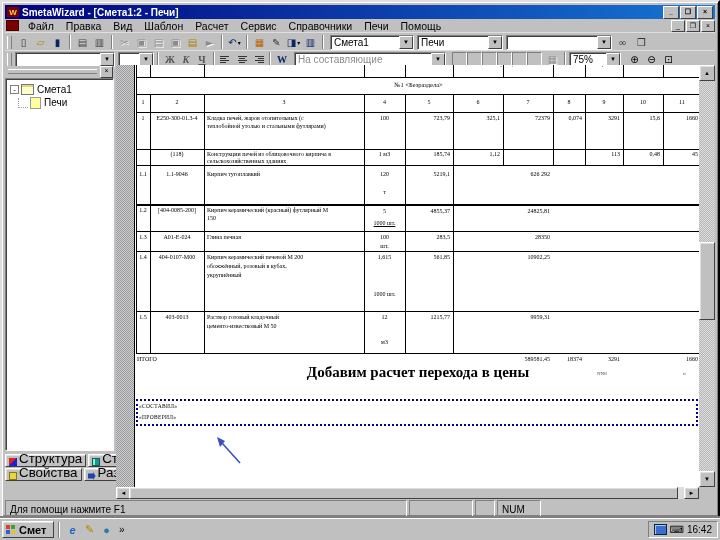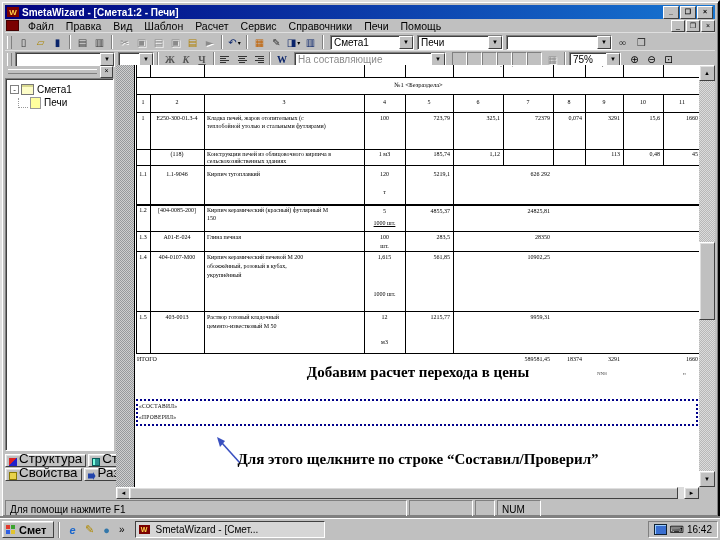--- a/index.html
+++ b/index.html
@@ -486,7 +486,6 @@
             <line x1="40" y1="38" x2="22" y2="18" stroke="#3a50c0" stroke-width="1.6"></line>
             <polygon points="17,12 25,16 20,22" fill="#3a50c0"></polygon>
           </svg>
-          <div class="ann" style="top: 385px;">Для этого щелкните по строке “Составил/Проверил”</div>
         </div>
       <div class="vscroll">
         <span class="sbtn" style="left:0;top:0;width:14px;height:14px">▲</span>

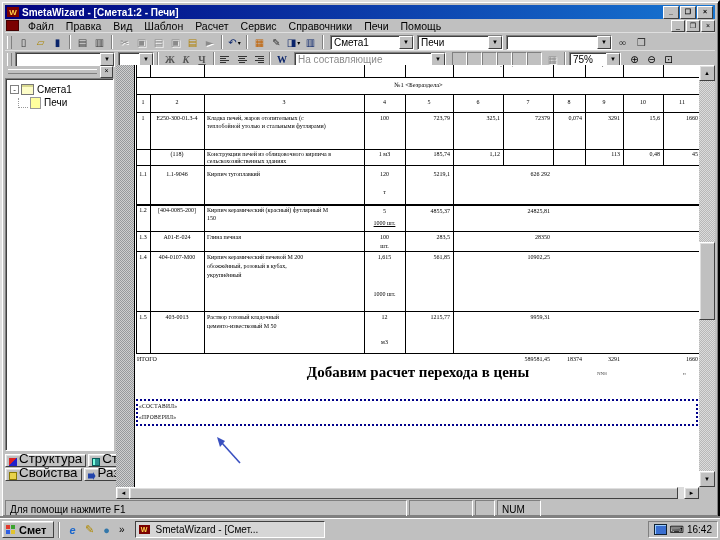--- a/index.html
+++ b/index.html
@@ -525,10 +525,6 @@
         <span class="qlicon" style="color: rgb(51, 119, 170);">●</span>
       </span>
     <span style="font-size:10px;margin:0 4px;">»</span>
-    <button class="taskitem">
-      <span class="appicon" style="width:11px;height:9px;font-size:7px">W</span>
-      <span>SmetaWizard - [Смет...</span>
-    </button>
     <span class="tray">
       <span class="mon"></span>
       <span style="font-size:10px">⌨</span>

